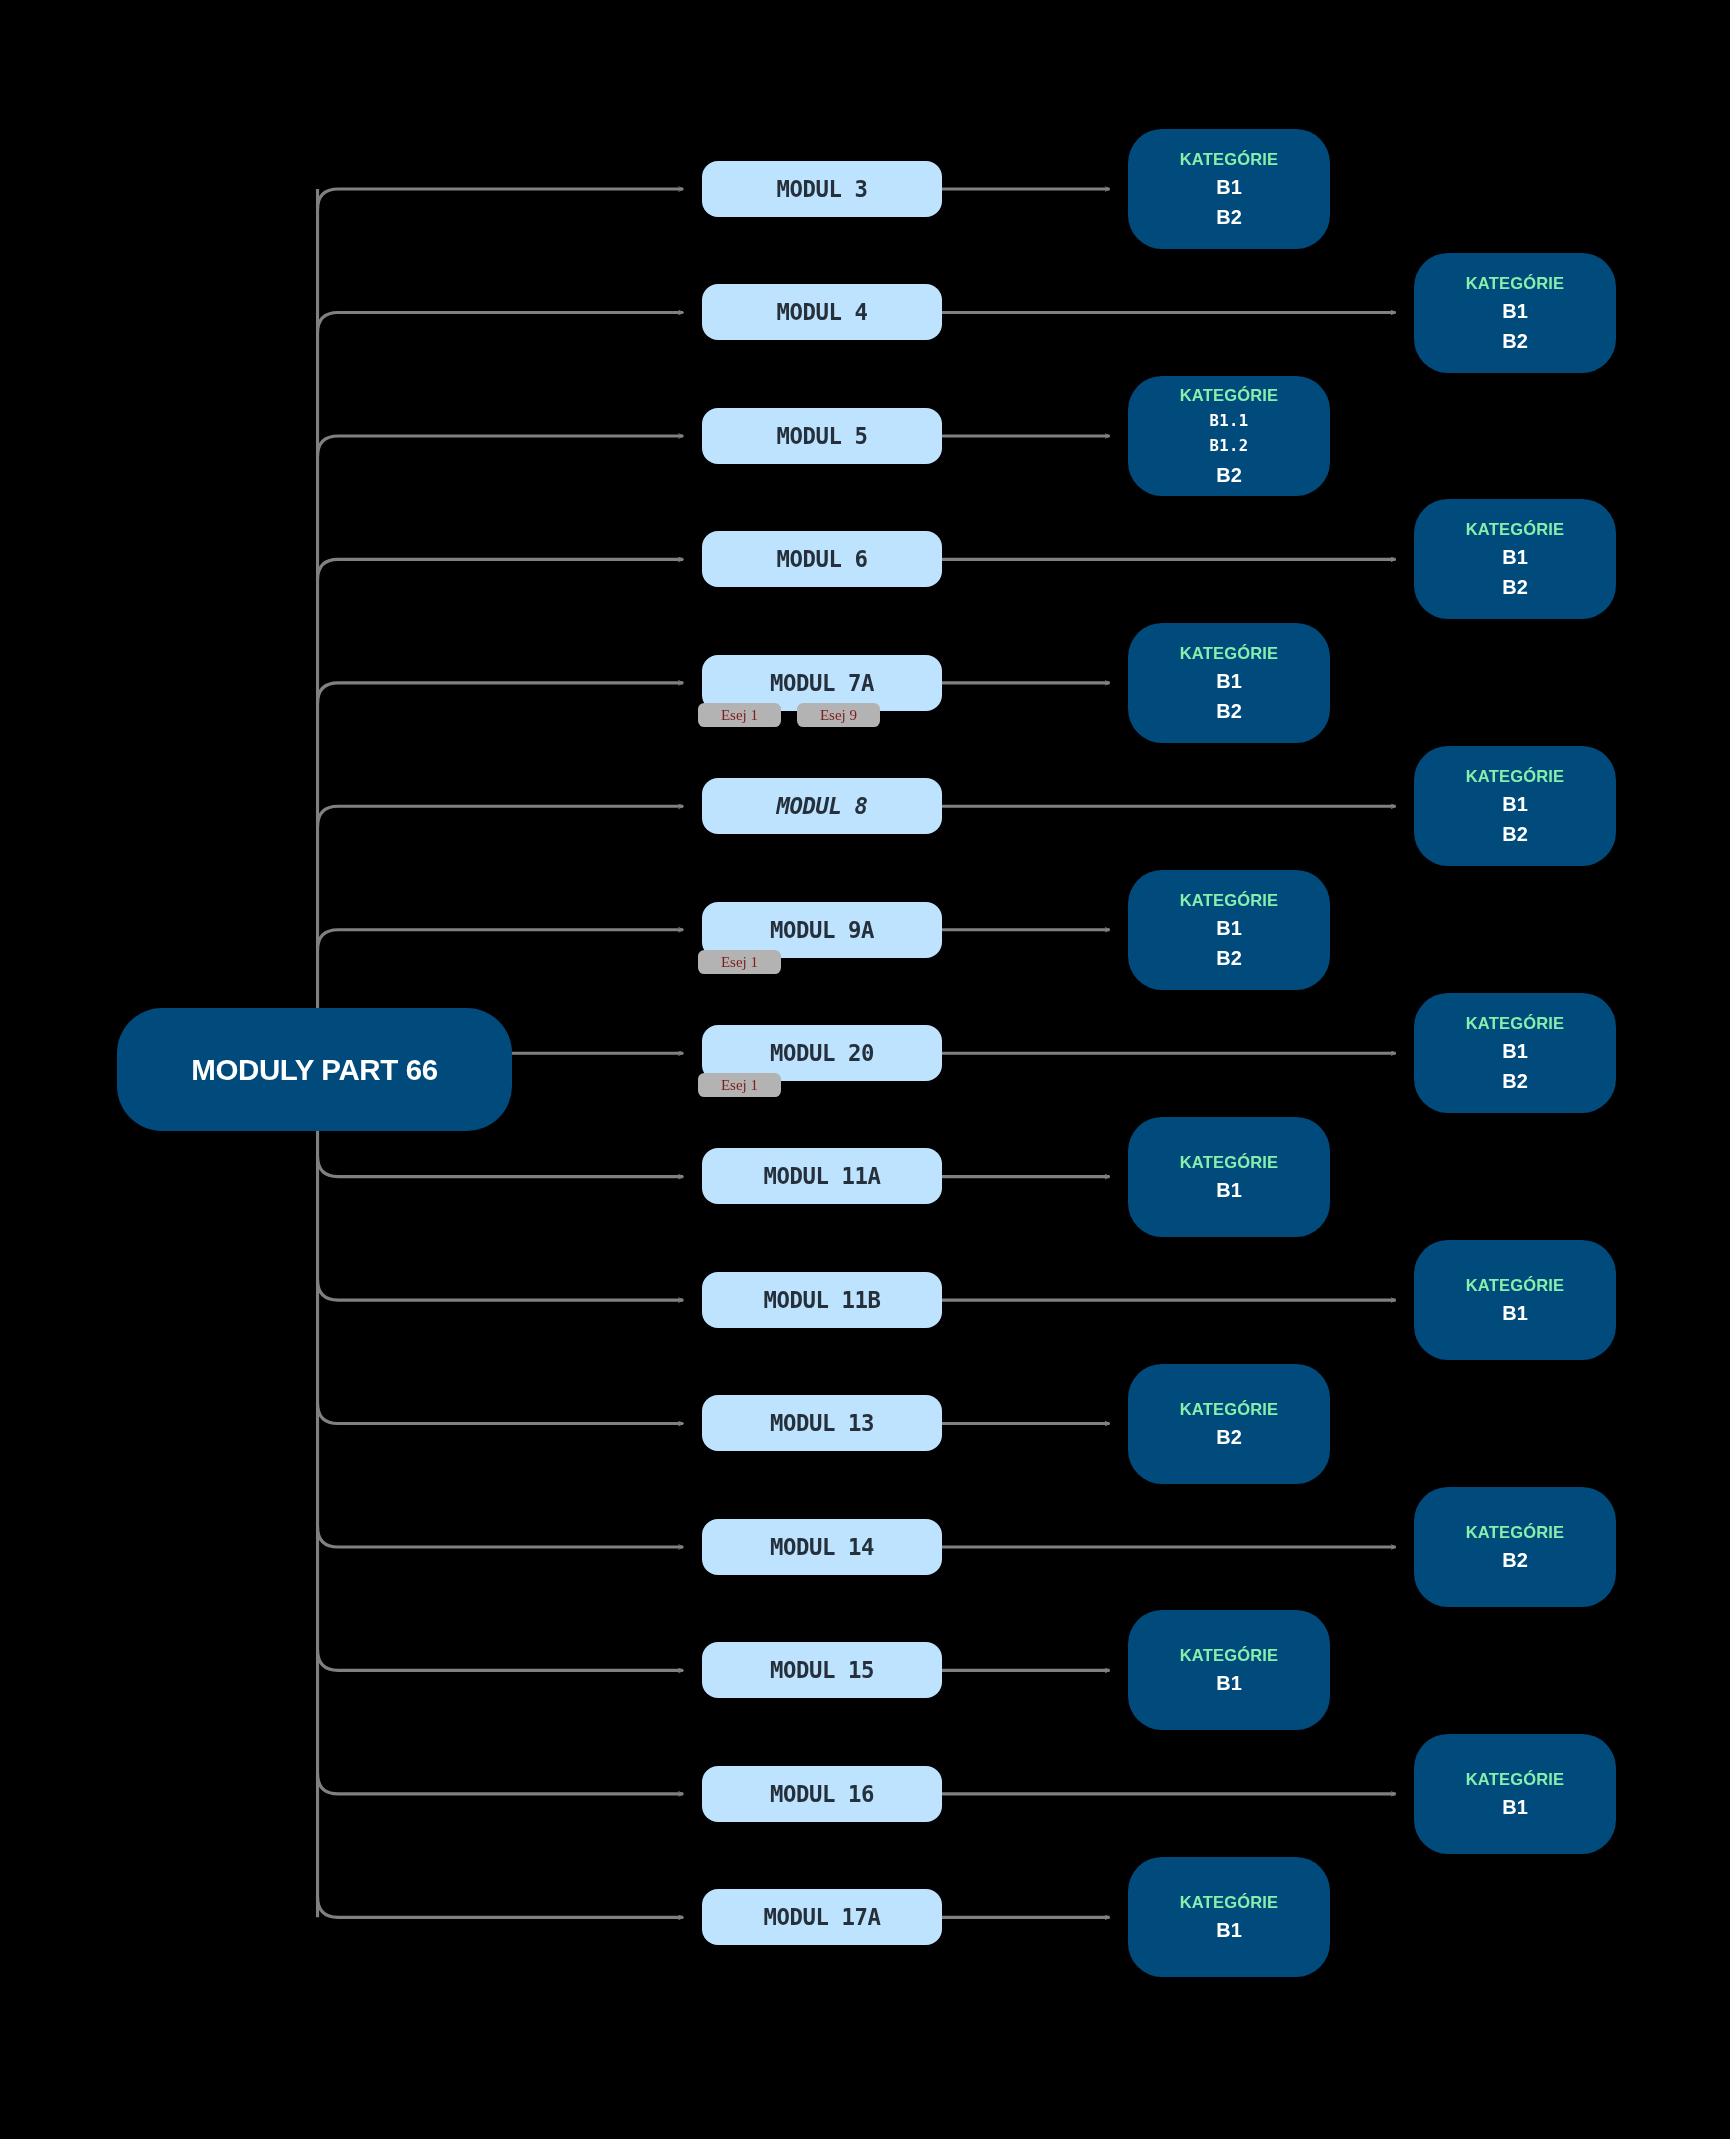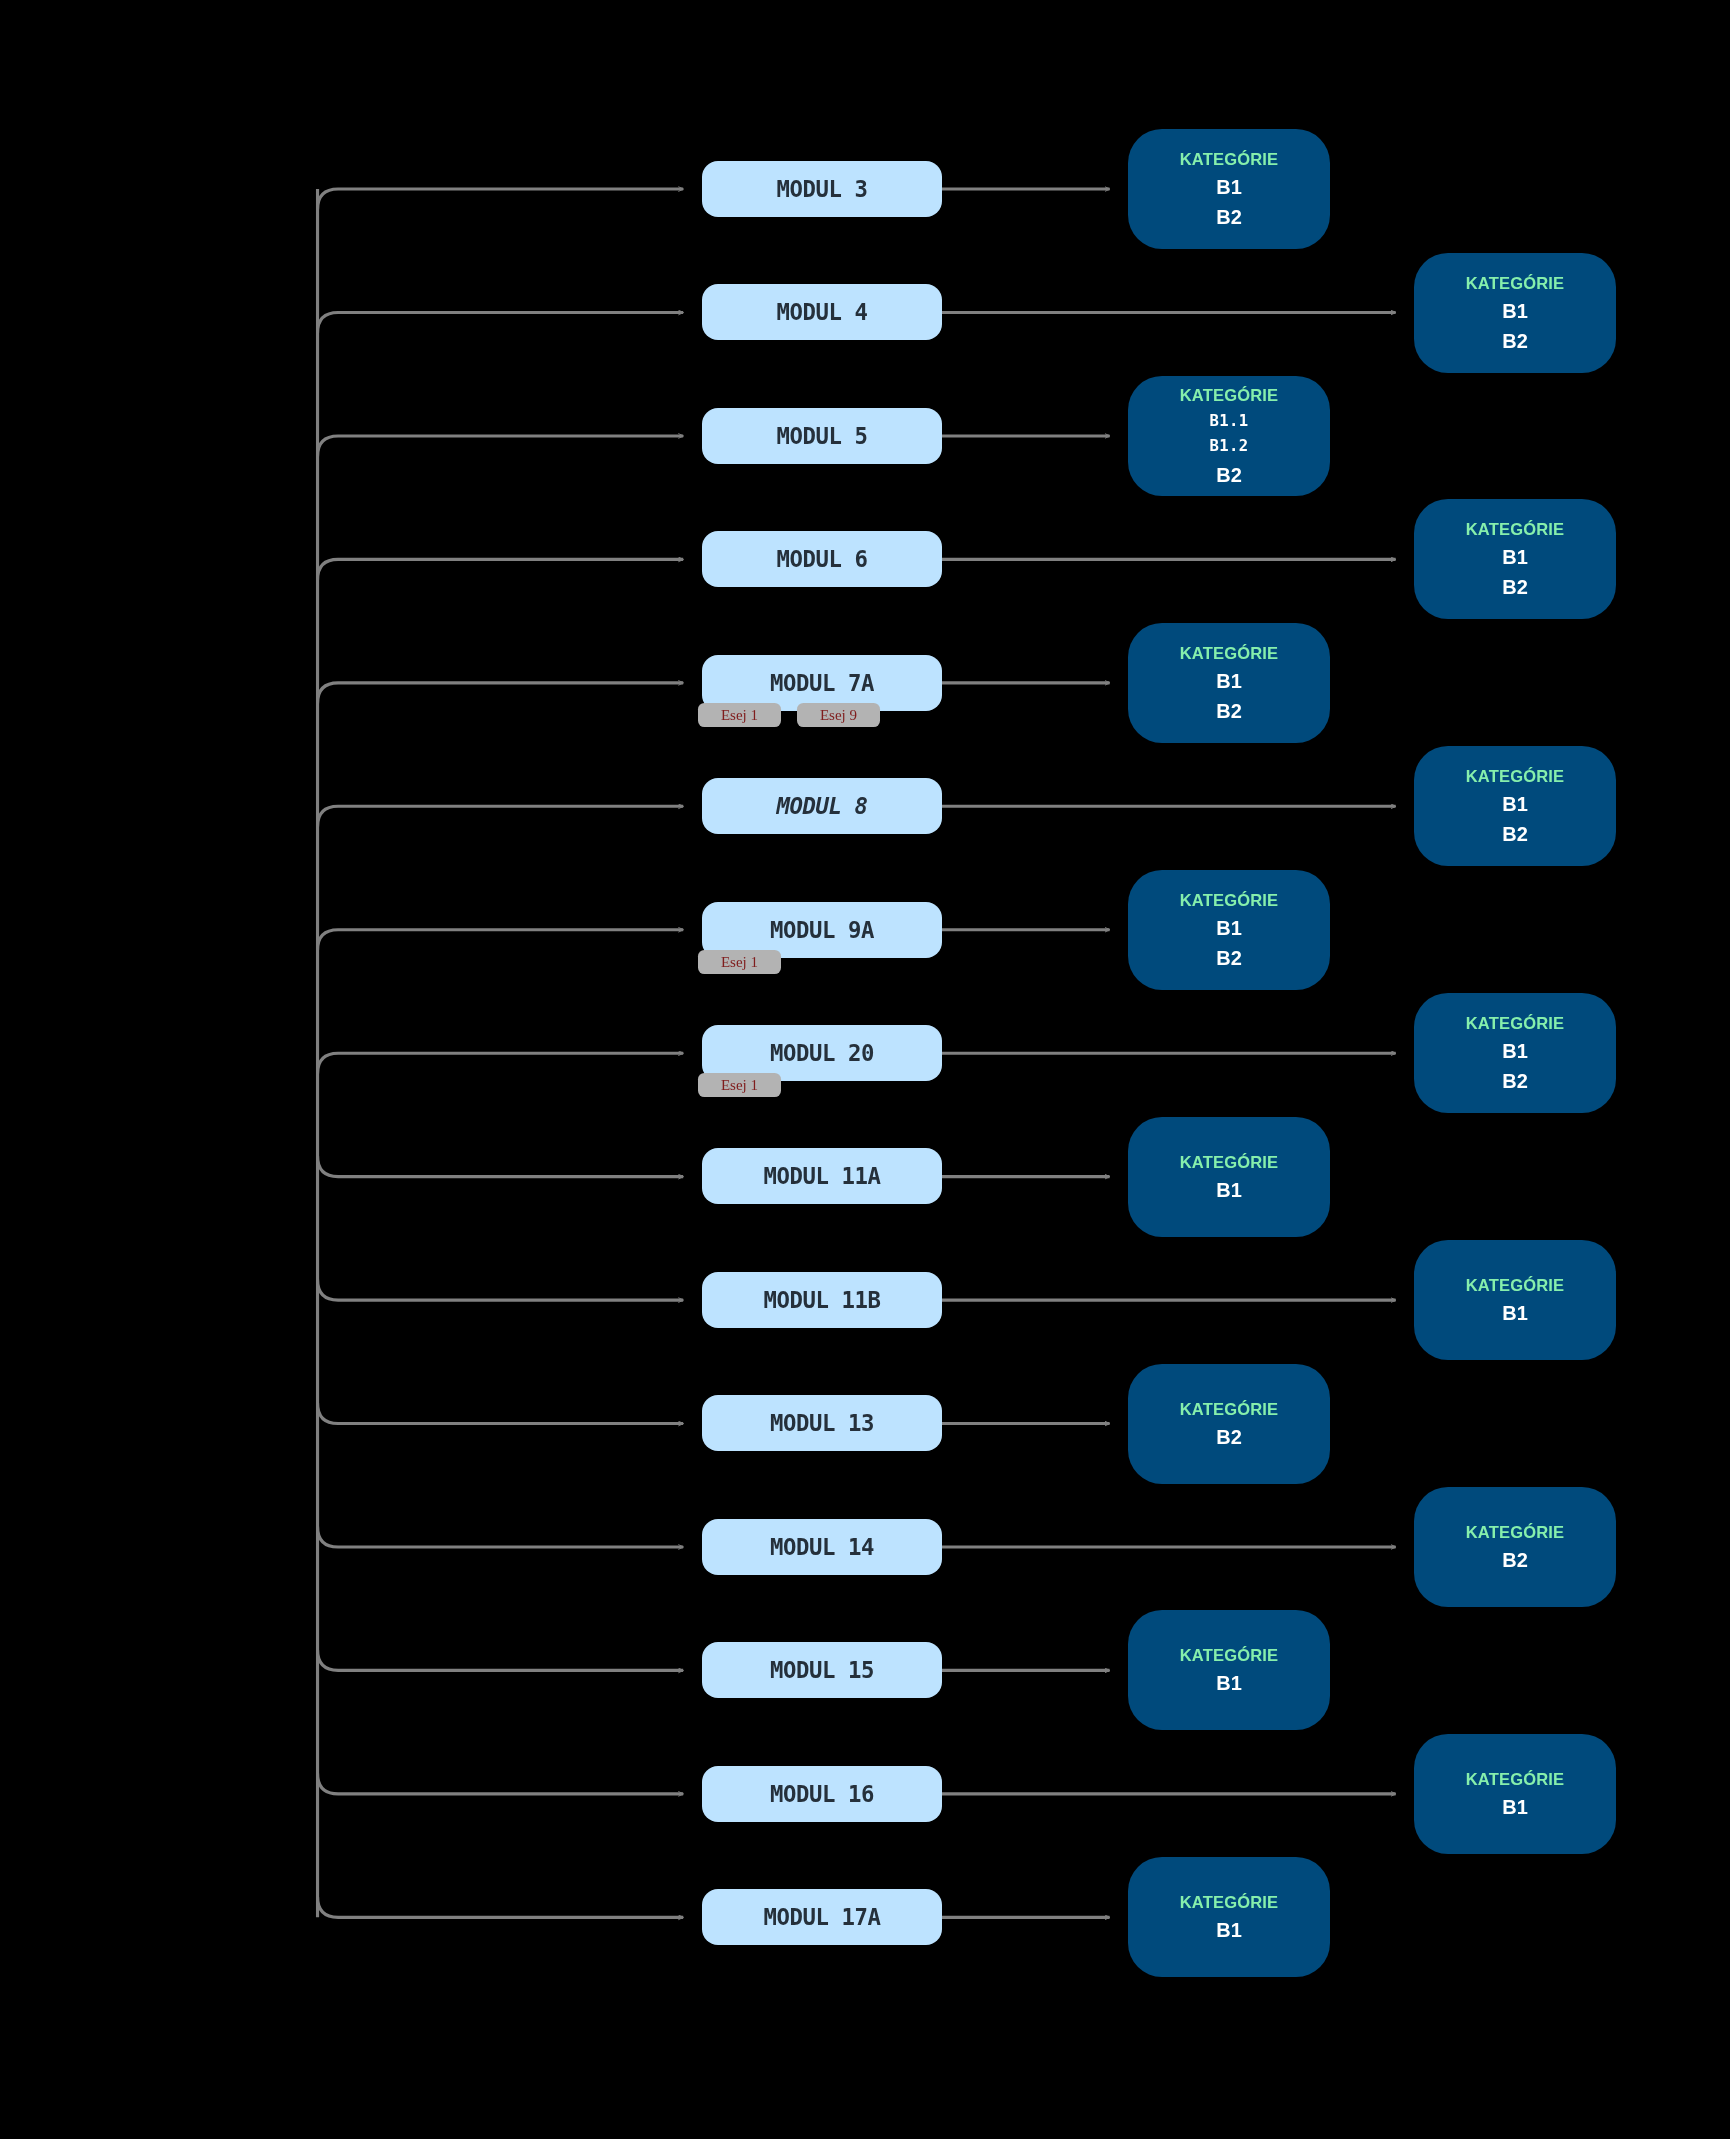--- a/index.html
+++ b/index.html
@@ -122,6 +122,9 @@
       <path d="M2106,4289.799999999999 L2482,4289.799999999999" fill="none" stroke="#808080" stroke-width="7" stroke-linecap="butt" stroke-linejoin="round" marker-end="url(#ah)"></path>
     </svg>
 
+  <div class="root-node">
+    <span class="root-label">MODULY PART 66</span>
+  </div>
 
   <div id="nodes">
       <div class="module-node" style="top: 161px;">

